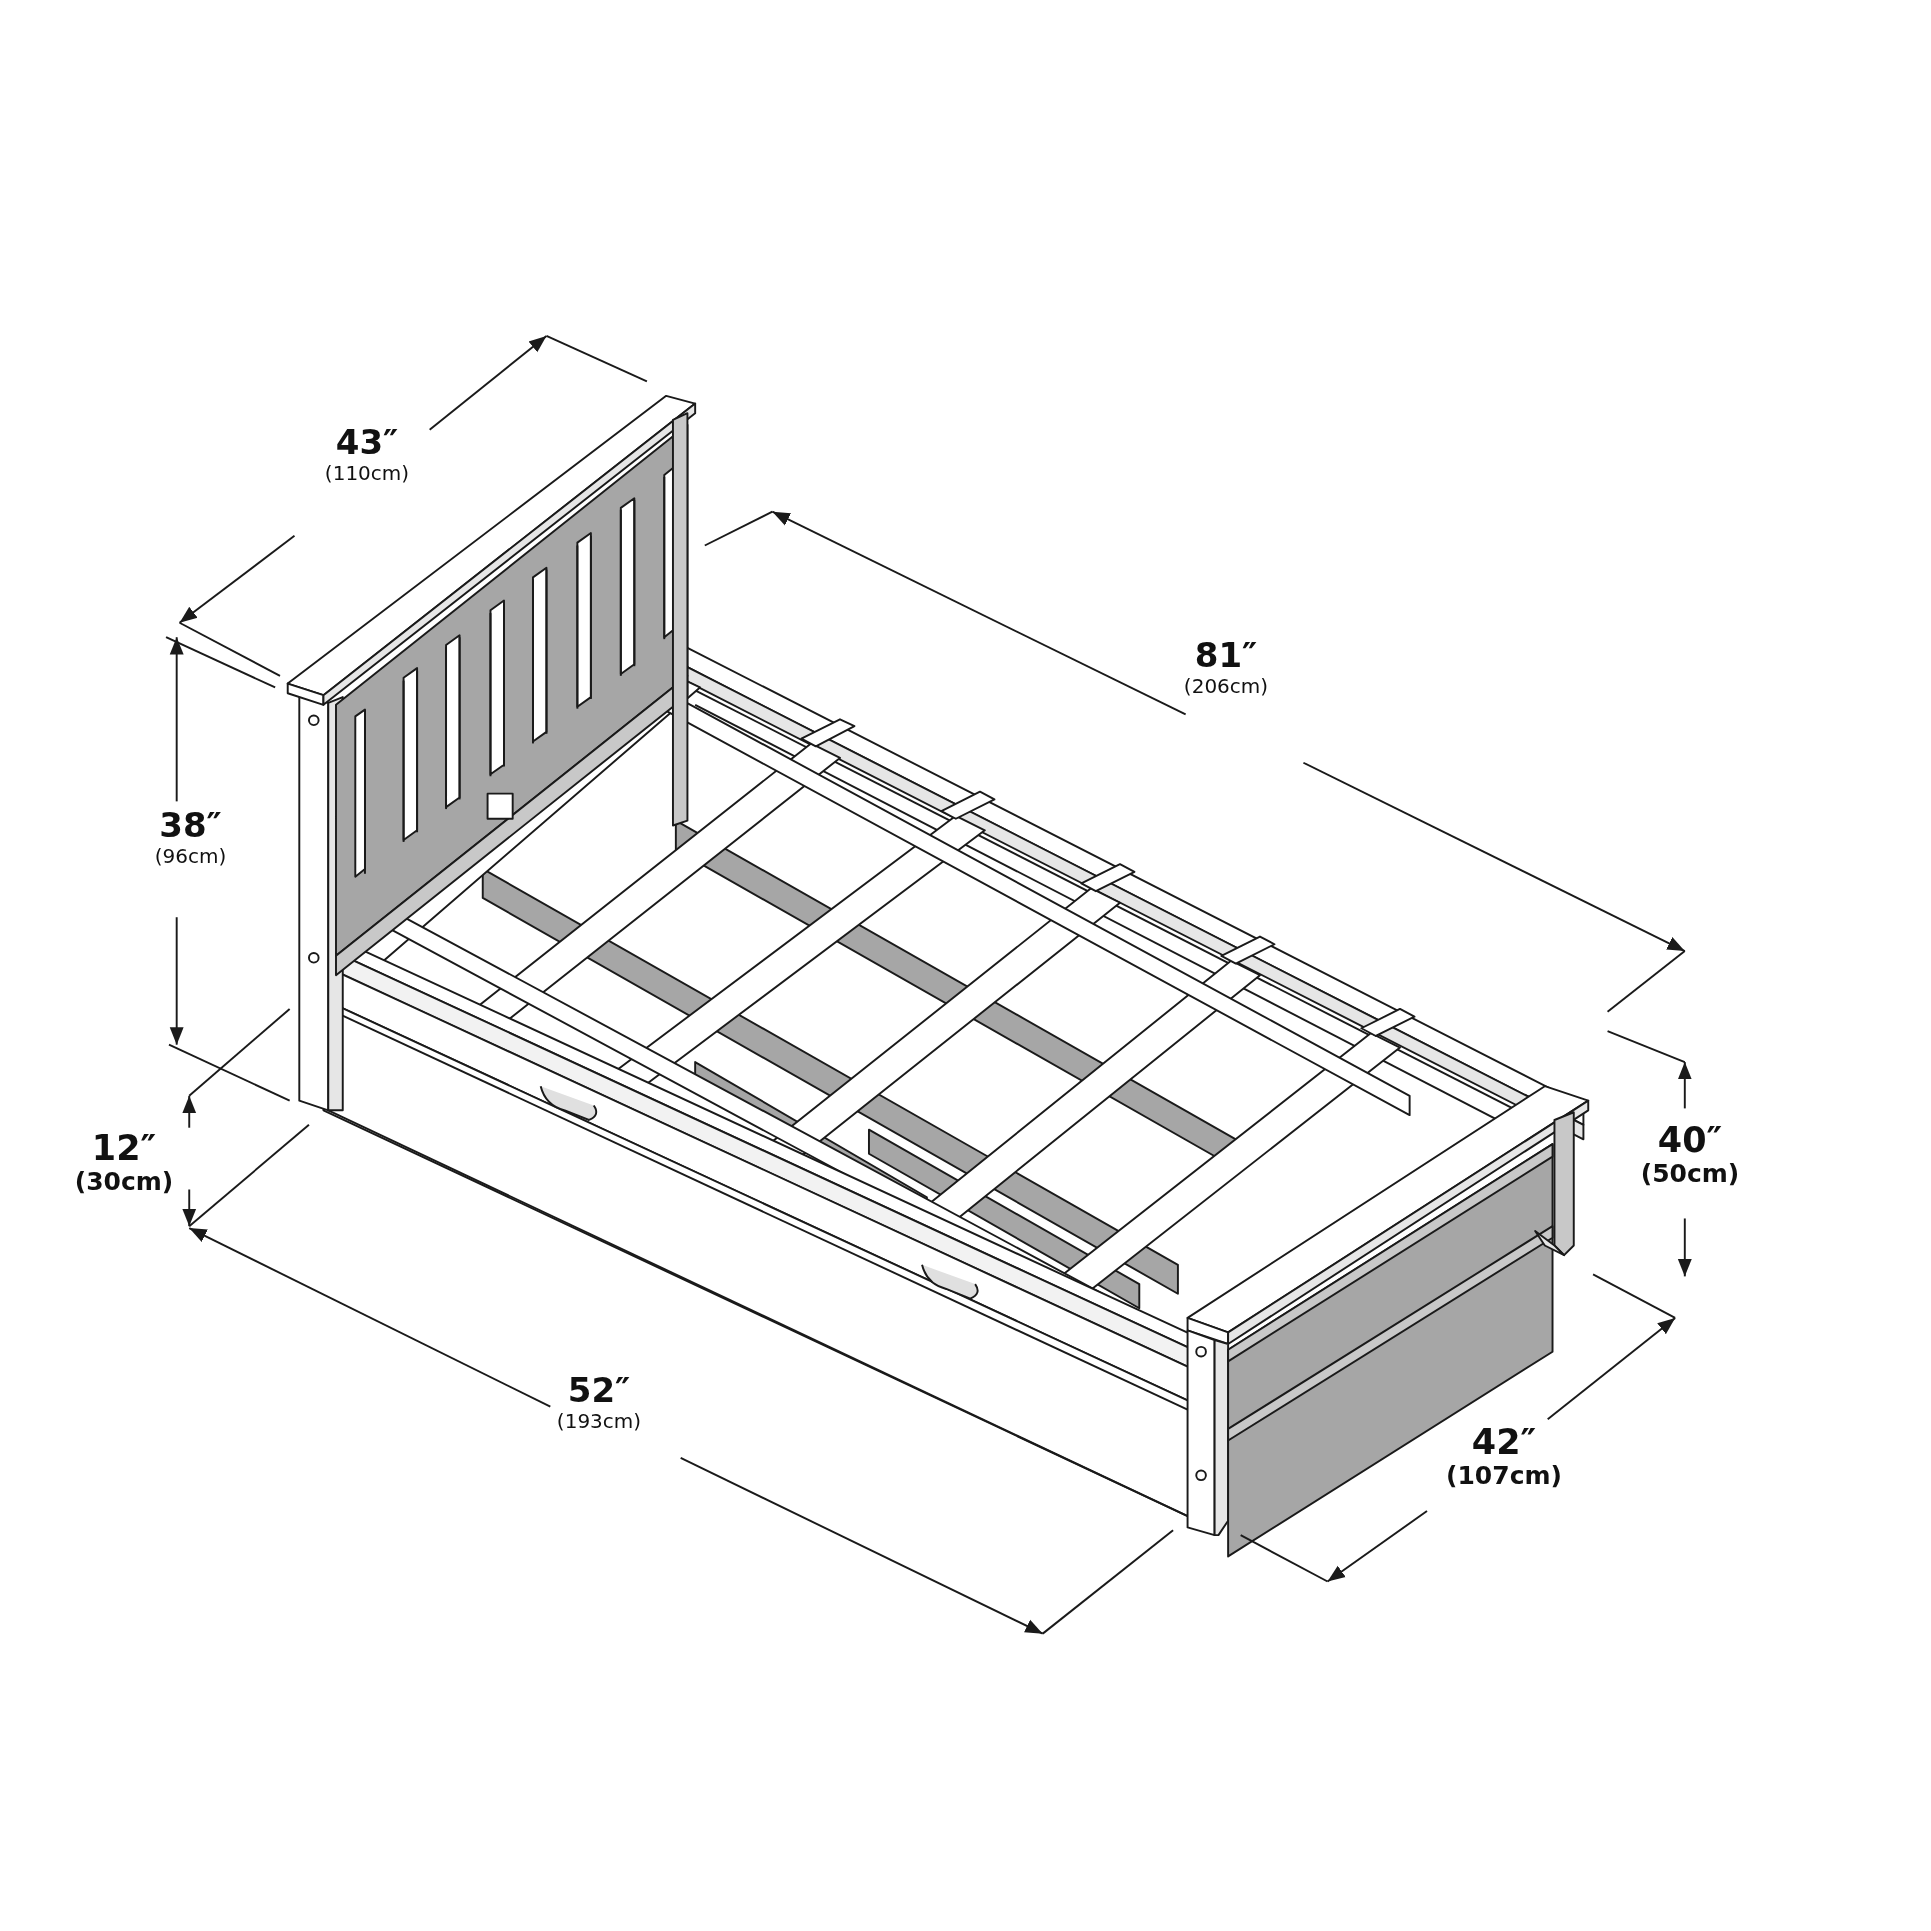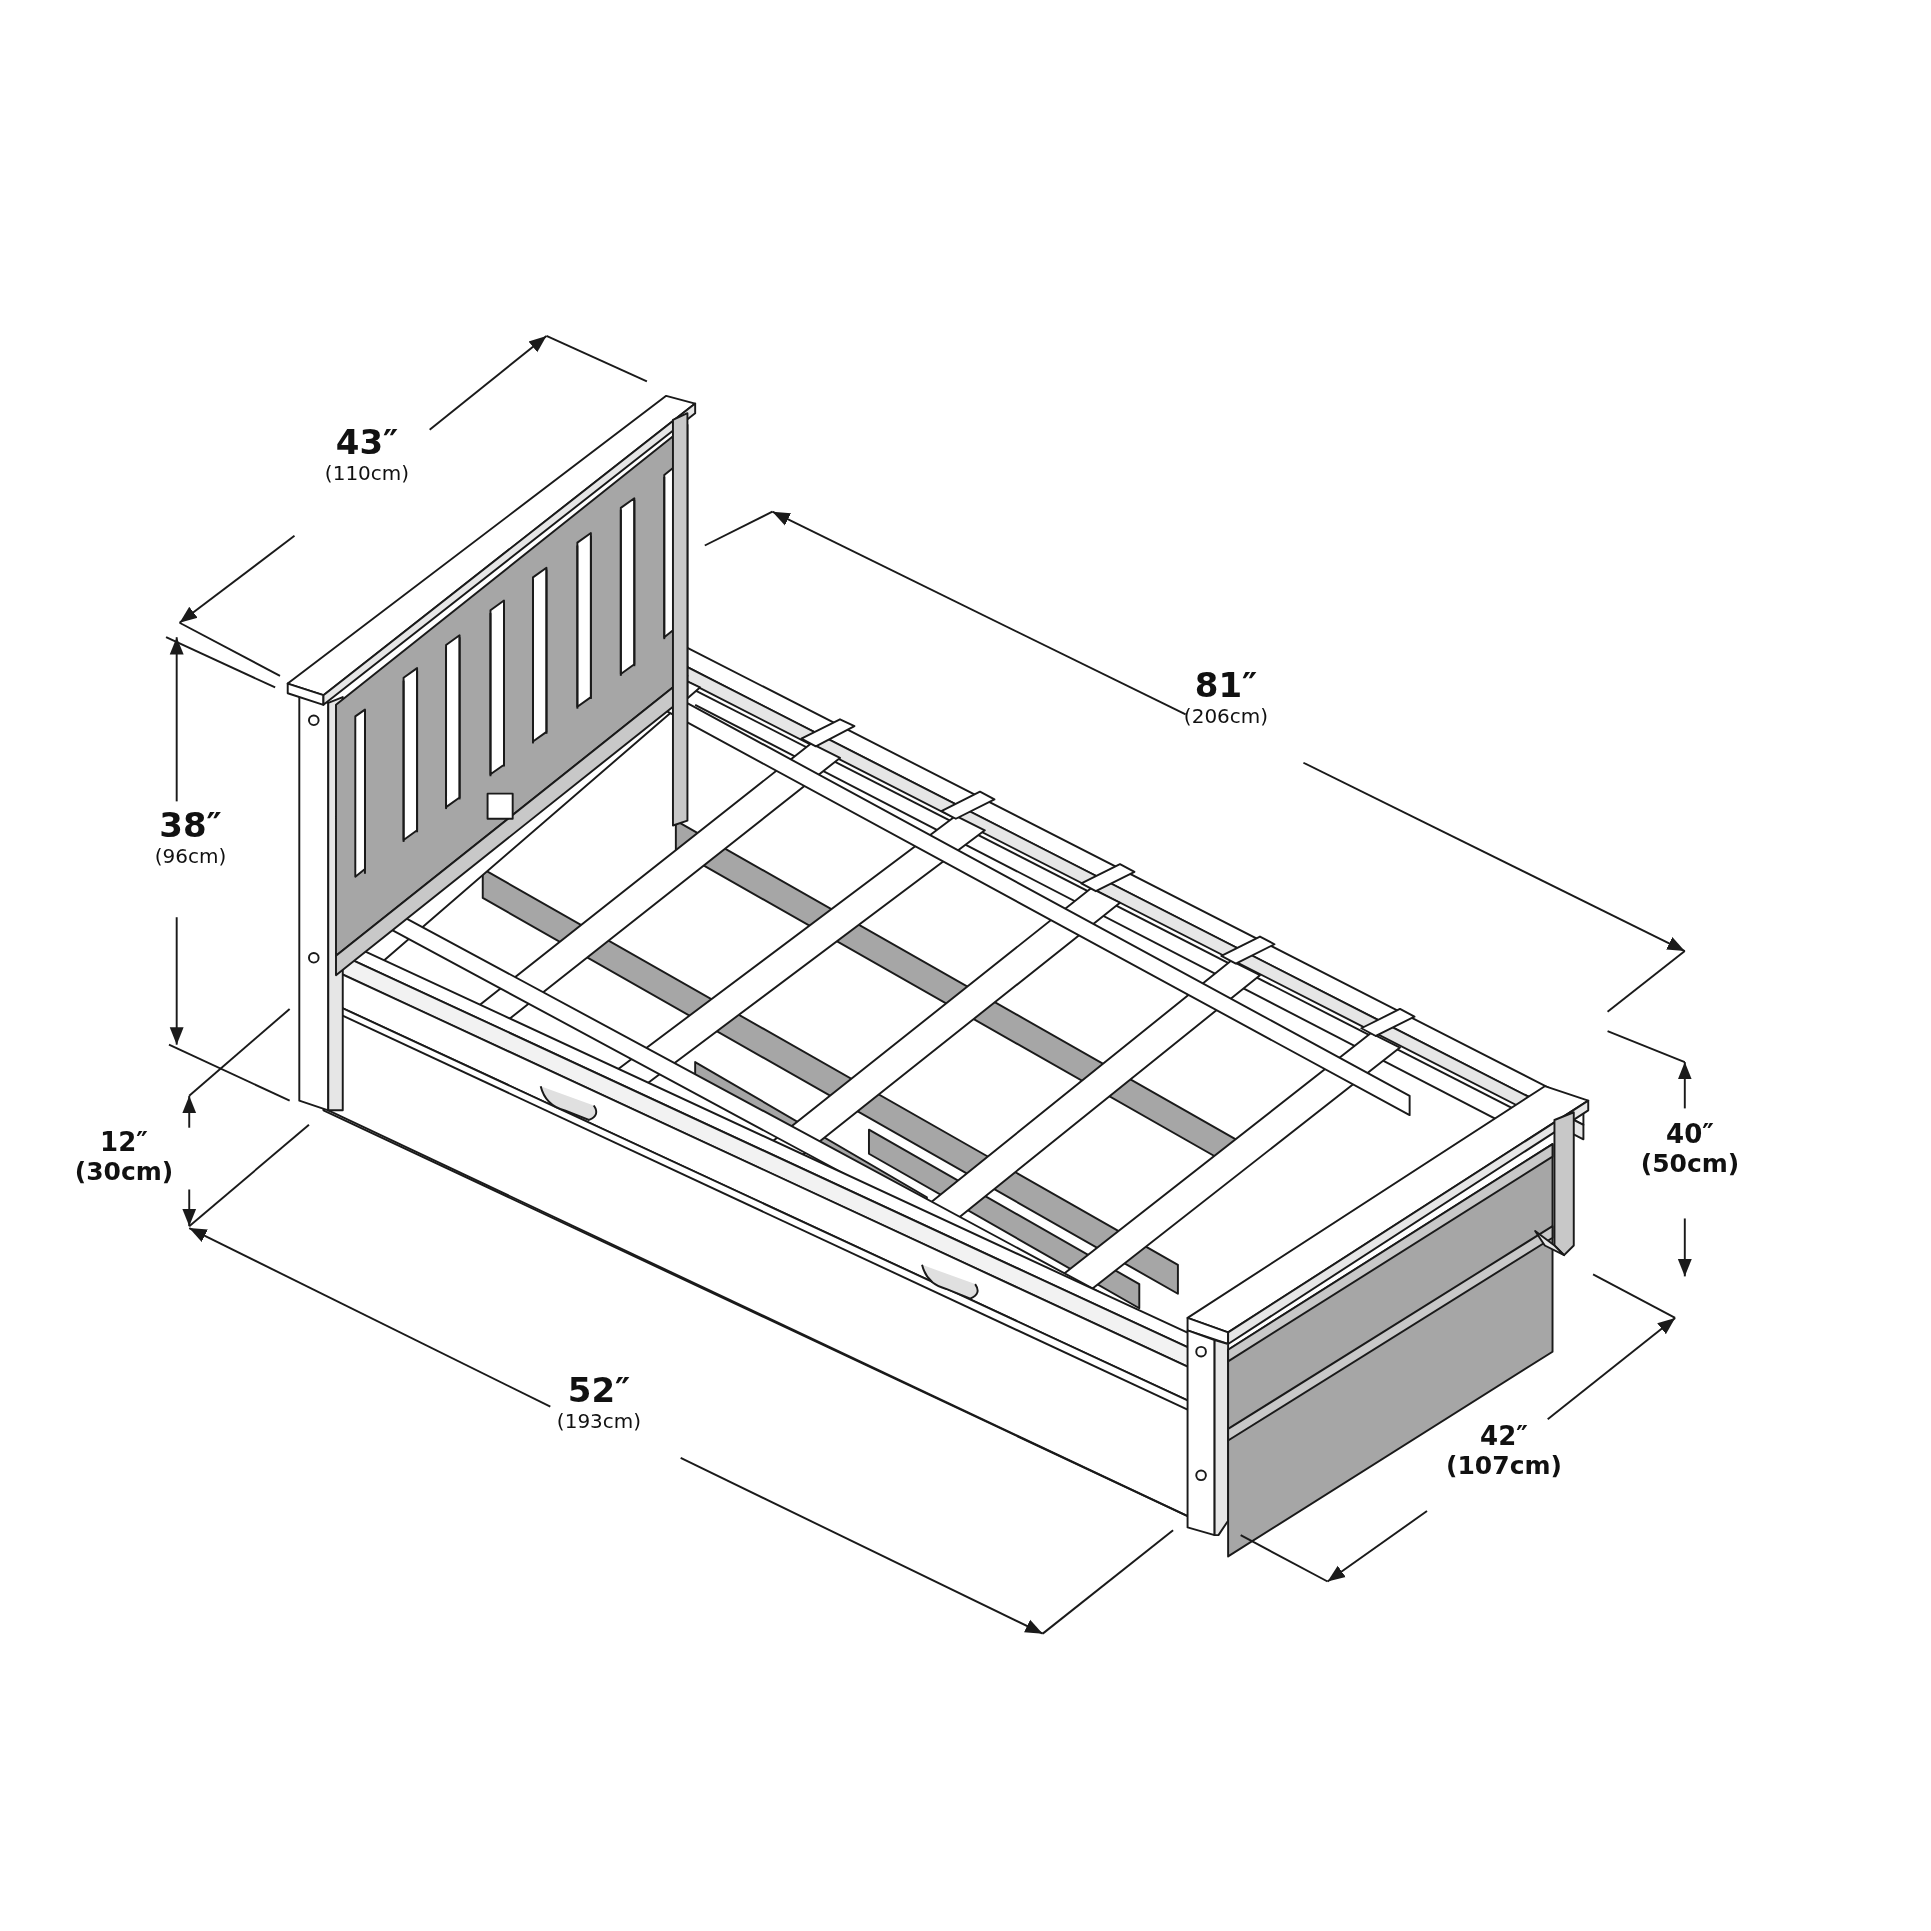--- a/index.html
+++ b/index.html
@@ -184,7 +184,7 @@
     <span class="met">(110cm)</span>
   </div>
 
-  <div class="dim-label lg" style="left:1139px; top:666px; width:174px;">
+  <div class="dim-label lg" style="left:1139px; top:636px; width:174px;">
     <span class="imp">81″</span>
     <span class="met">(206cm)</span>
   </div>

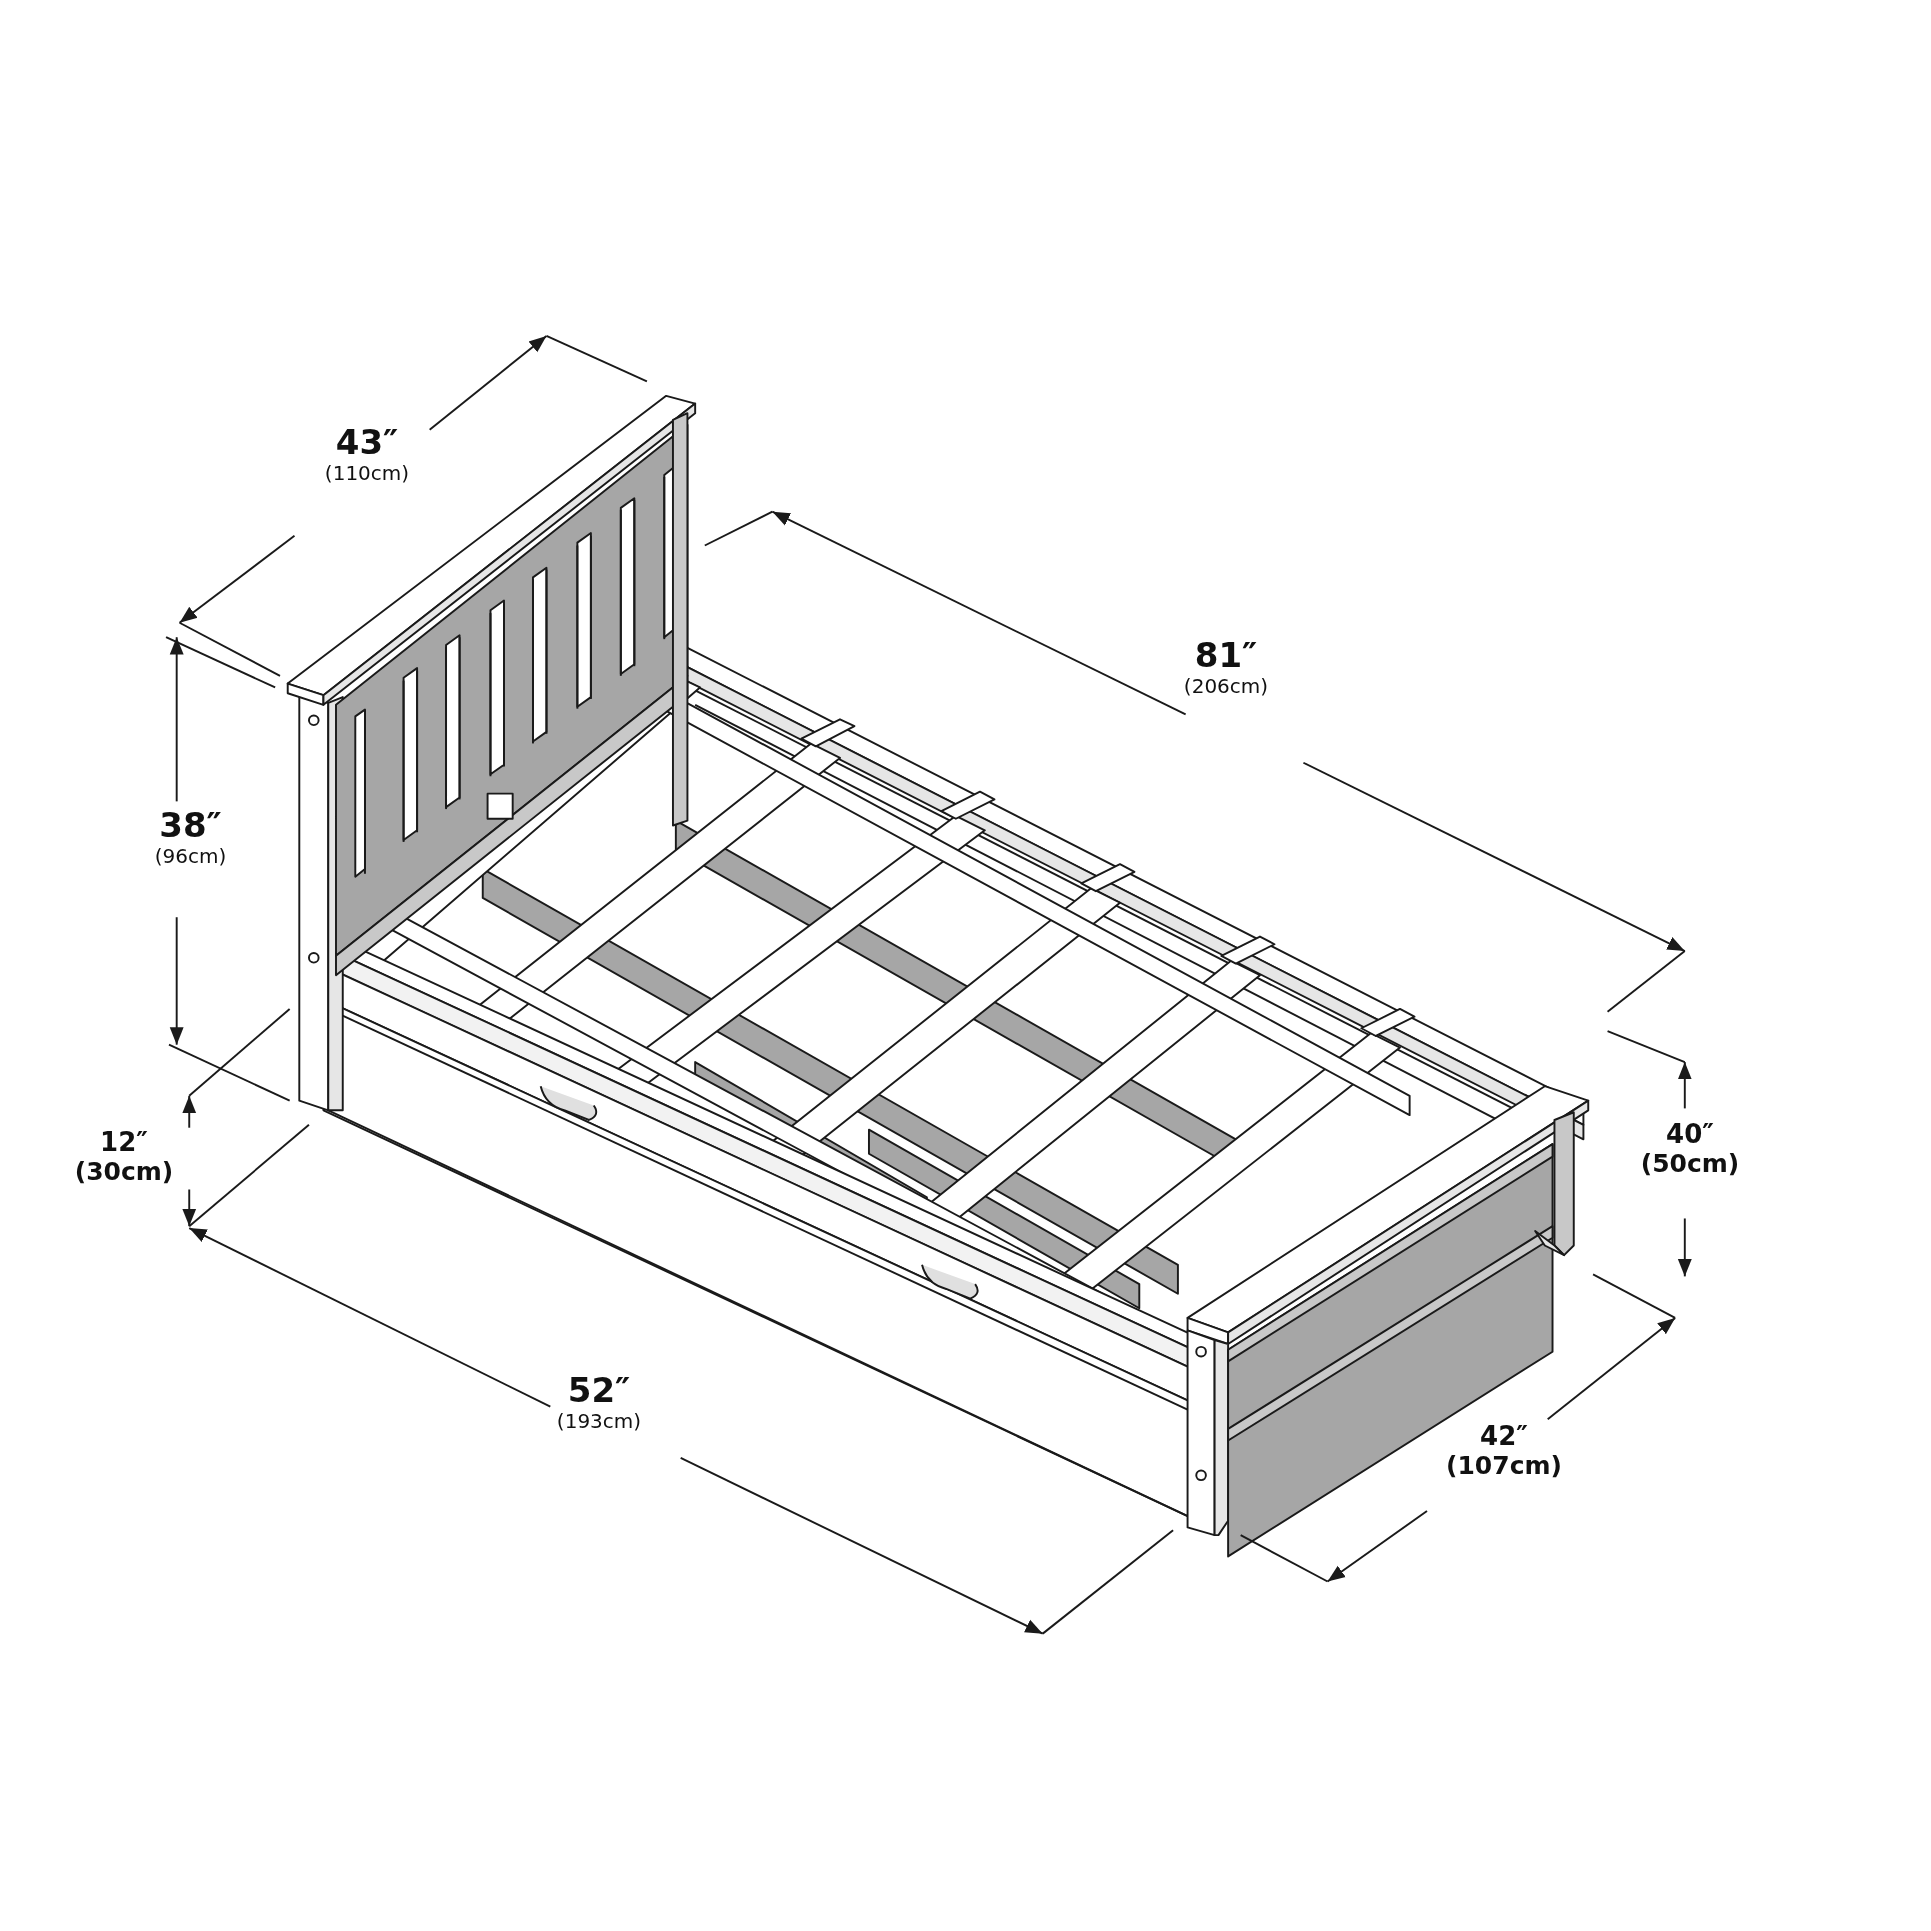--- a/index.html
+++ b/index.html
@@ -10,7 +10,7 @@
     .dim-label .met { display: block; font-weight: normal; }
     .lg .imp { font-size: 34px; }
     .lg .met { font-size: 20px; }
-    .sm .imp { font-size: 26px; }
+    .sm .imp { font-size: 35px; }
     .sm .met { font-size: 25px; font-weight: bold; }
   </style>
 </head>

